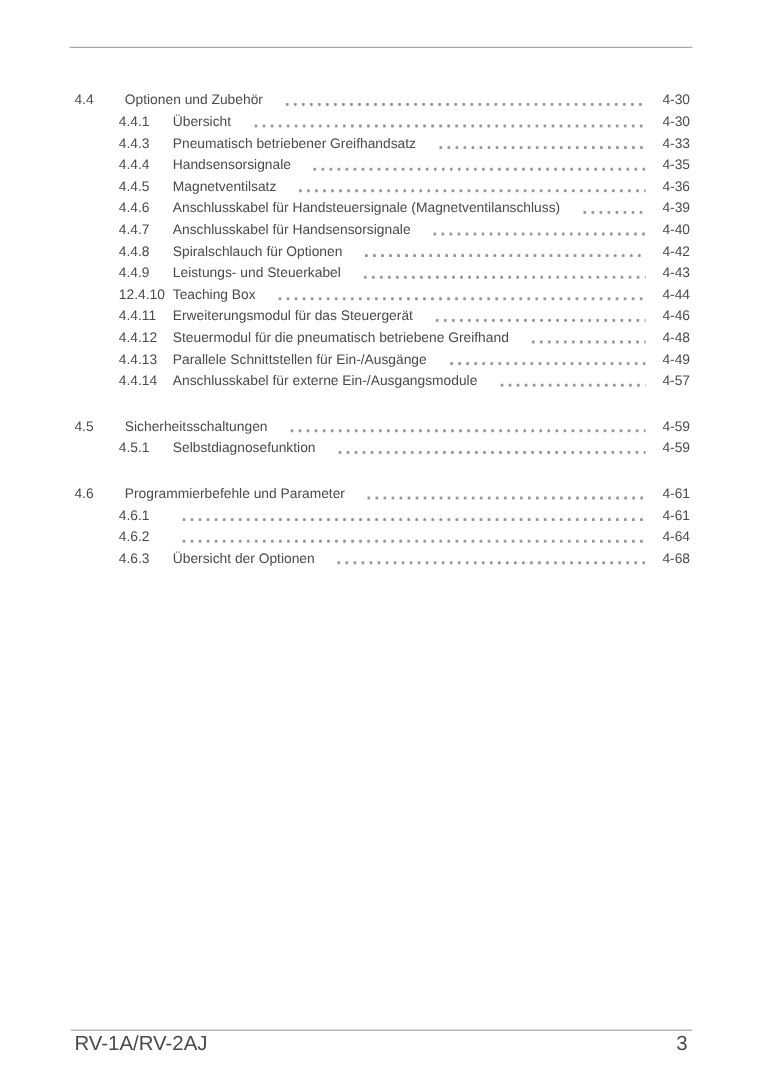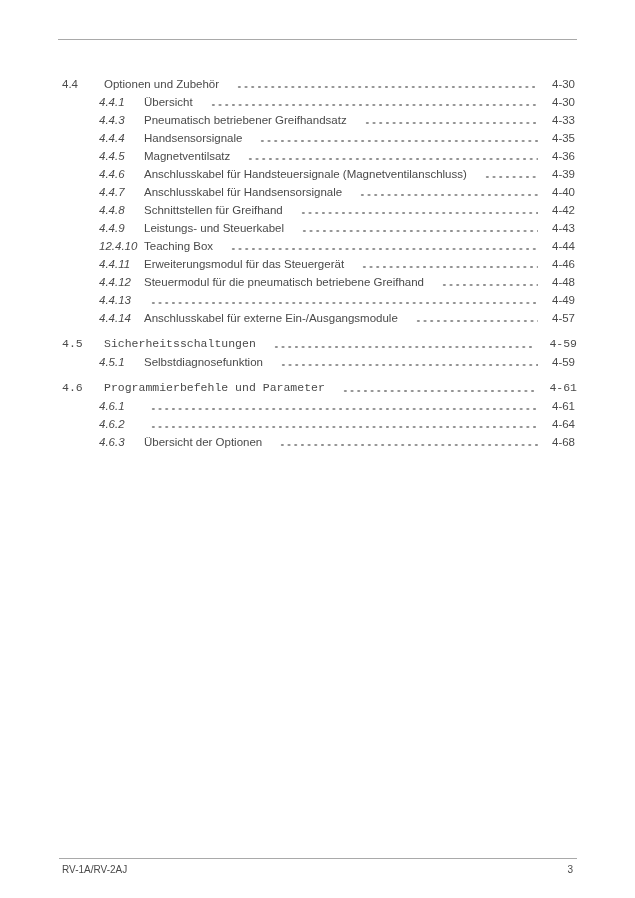--- a/index.html
+++ b/index.html
@@ -48,7 +48,7 @@
   }
   .row.lvl1 .num { width: 31px; }
   .row.lvl2       { padding-left: 37px; }
-  .row.lvl2 .num { width: 34px; font-style: italic; }
+  .row.lvl2 .num { width: 34px; }
   .row .t {
     flex: none;
   }

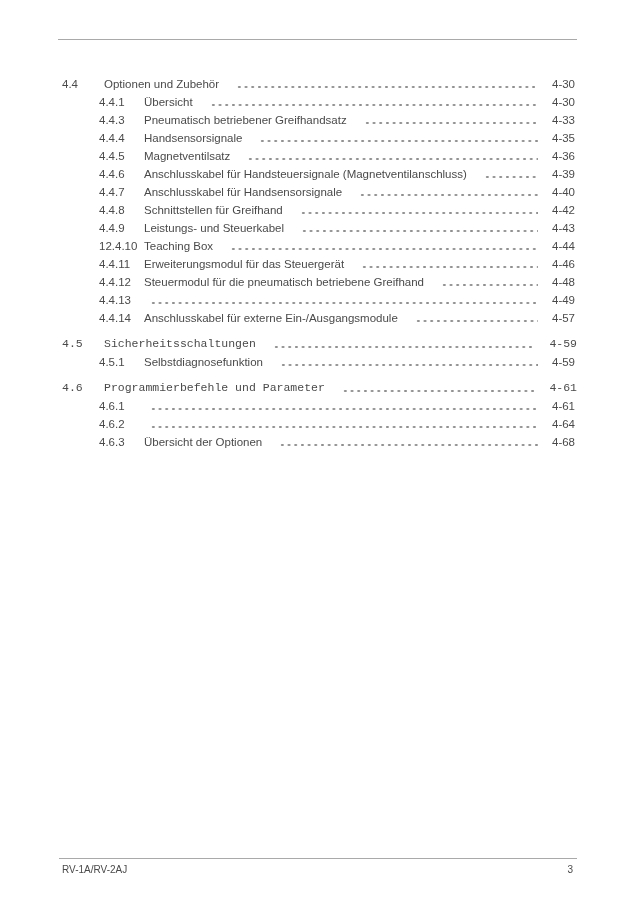--- a/index.html
+++ b/index.html
@@ -135,7 +135,7 @@
       </div>
       <div class="row lvl2">
         <span class="num">4.4.8</span>
-        <span class="t">Schnittstellen für Greifhand</span>
+        <span class="t">Spiralschlauch für Optionen</span>
         <span class="dots"></span>
         <span class="pg">4-42</span>
       </div>

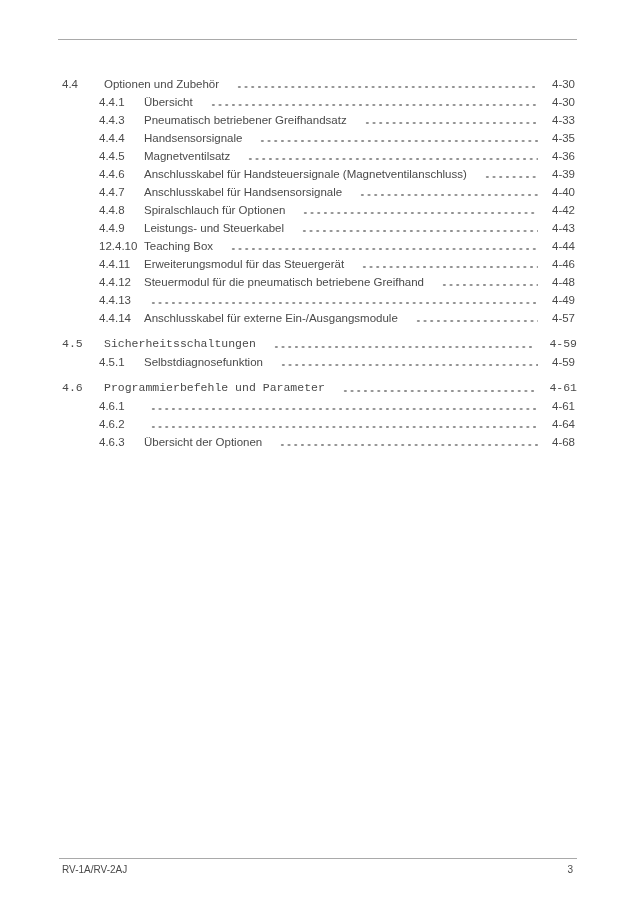--- a/index.html
+++ b/index.html
@@ -165,6 +165,7 @@
       </div>
       <div class="row lvl2">
         <span class="num">4.4.13</span>
+        <span class="t">Parallele Schnittstellen für Ein-/Ausgänge</span>
         <span class="dots"></span>
         <span class="pg">4-49</span>
       </div>

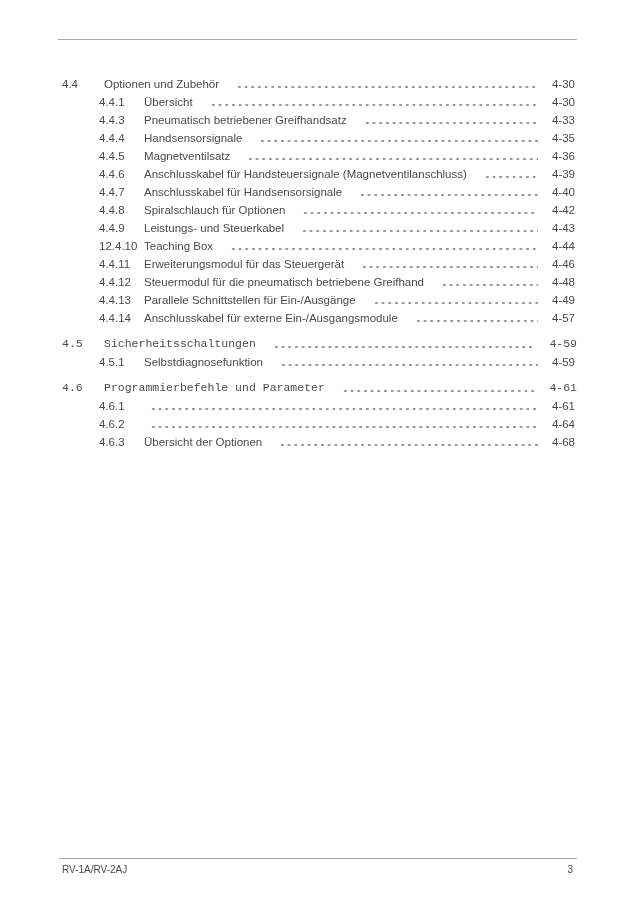--- a/index.html
+++ b/index.html
@@ -40,8 +40,7 @@
     gap: 11px;
   }
   .row.lvl1.not-first {
-    margin-top: 8px;
-    font-family: Liberation Mono, monospace;
+    margin-top: 20px;
   }
   .row .num {
     flex: none;

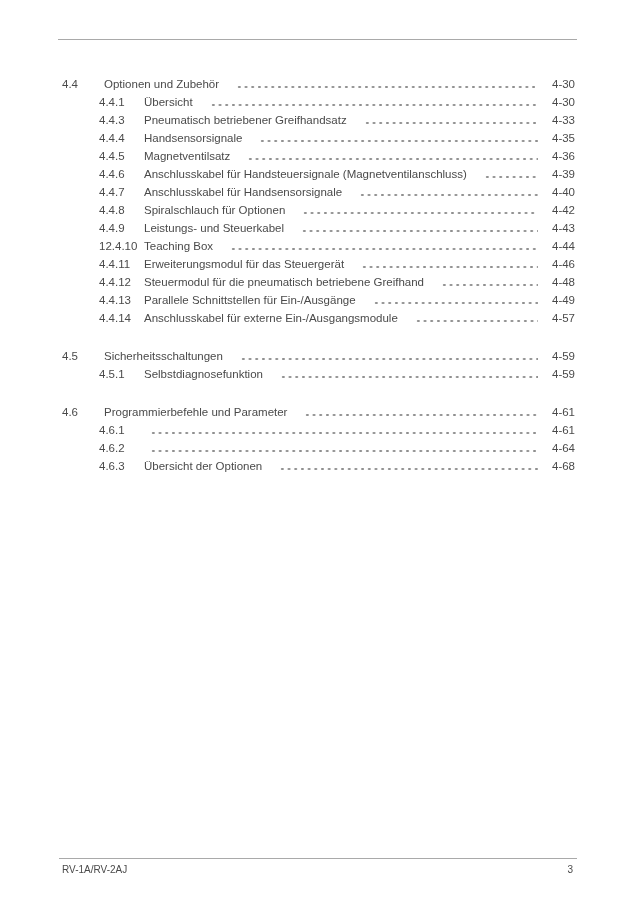--- a/index.html
+++ b/index.html
@@ -79,7 +79,7 @@
     width: 511px;
     display: flex;
     justify-content: space-between;
-    font-size: 10px;
+    font-size: 17px;
     line-height: 14px;
   }
 </style>

